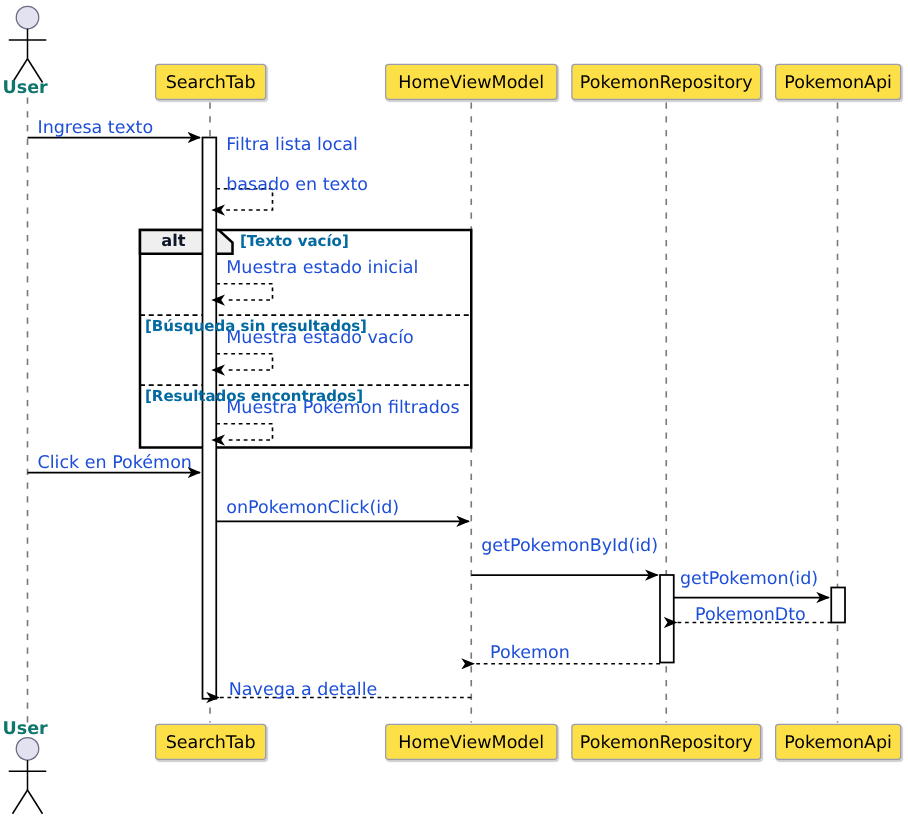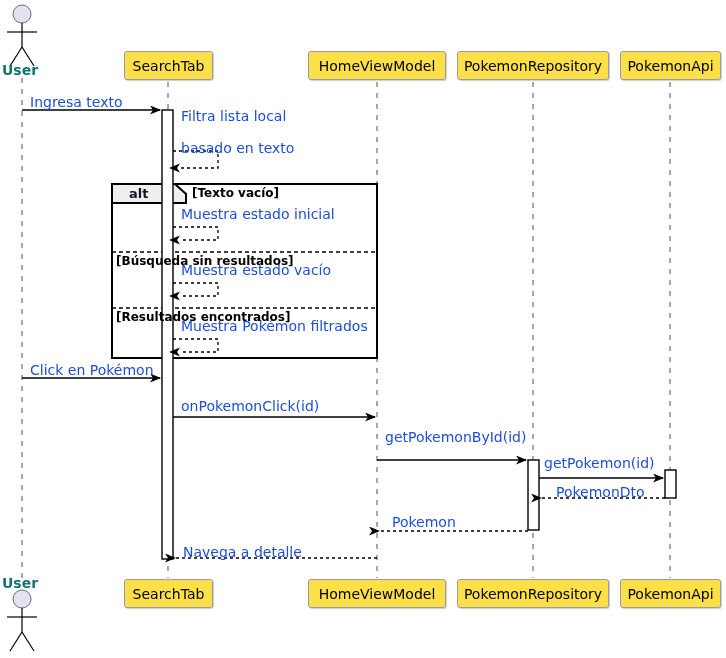--- a/index.html
+++ b/index.html
@@ -61,7 +61,7 @@
     position: absolute;
     font-size: 12px;
     font-weight: bold;
-    color: #000000;
+    color: #0369a1;
     white-space: nowrap;
   }
 </style>

